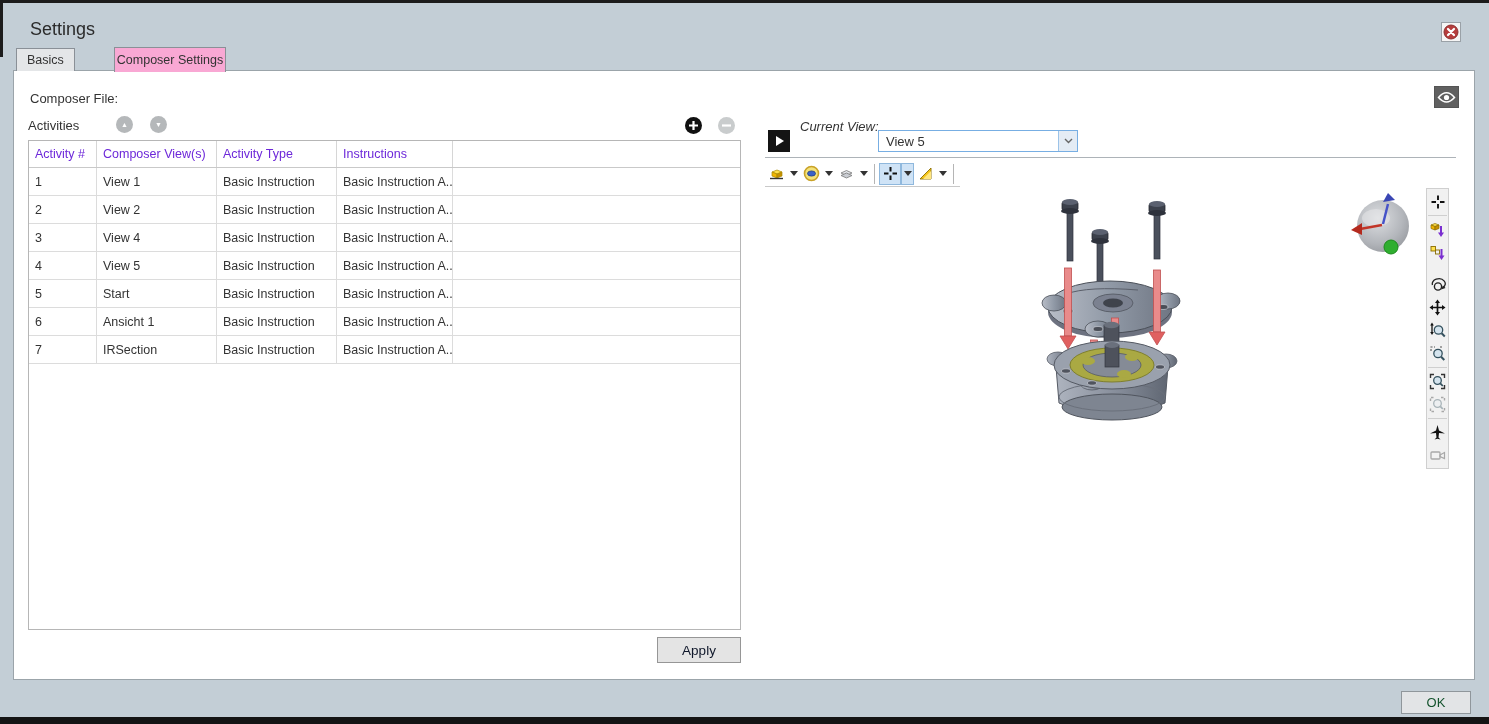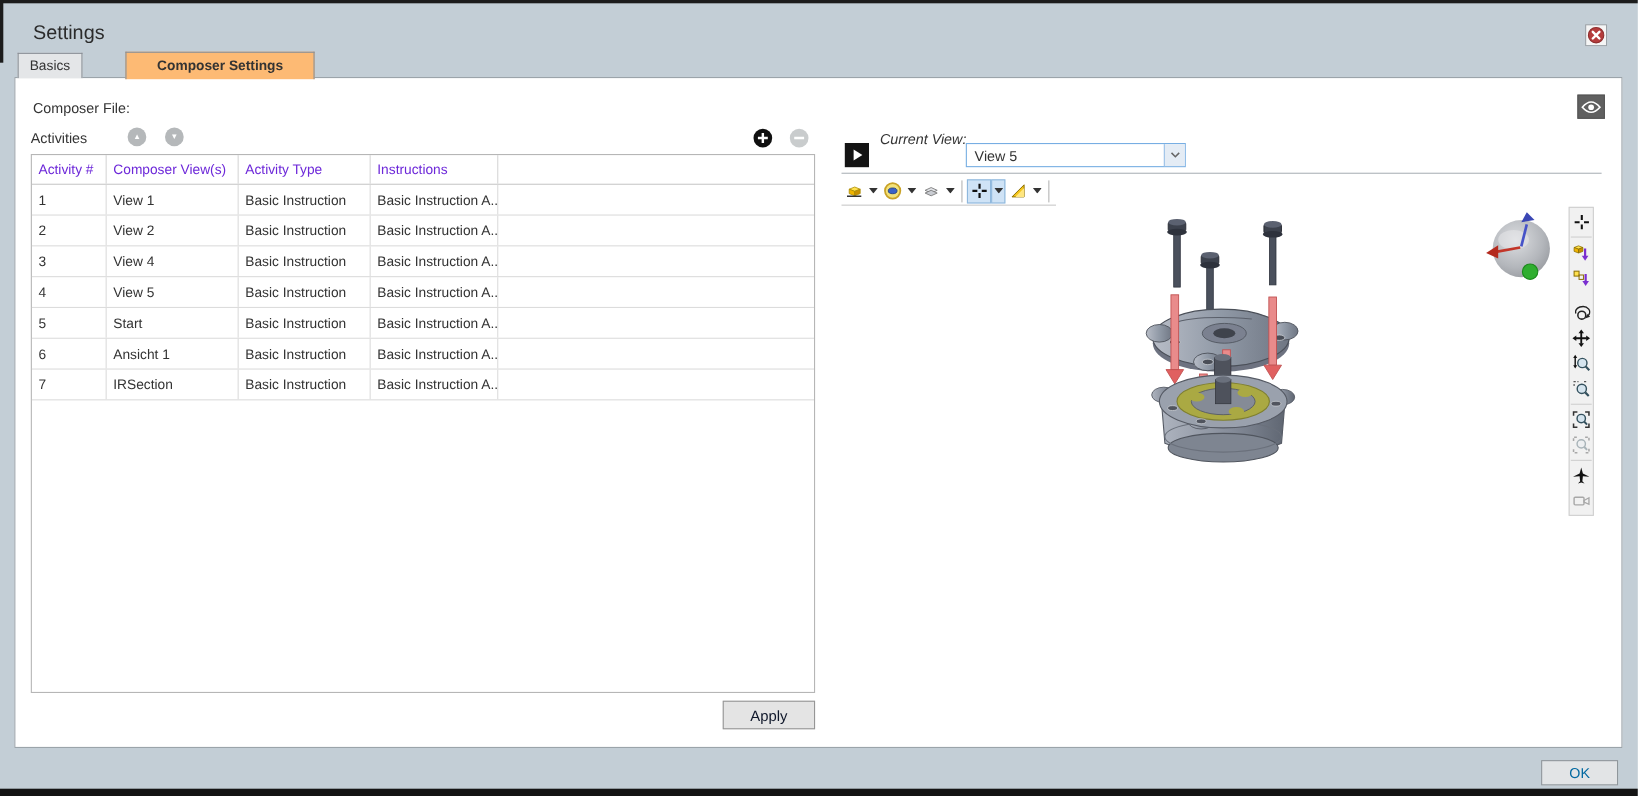--- a/index.html
+++ b/index.html
@@ -17,7 +17,7 @@
   .tabs{left:16px;top:47px;display:flex;align-items:flex-end;height:24px;z-index:3;gap:40px;}
   .tab{padding:4px 10px;font-size:12.5px;border:1px solid #8a9097;border-bottom:none;
     background:#e4e6e8;color:#333;}
-  .tab.active{background:#fdba74;padding:5px 28px;margin-left:-1px;position:relative;z-index:4;margin-bottom:-1px;font-weight:bold;}
+  .tab.active{background:#f9a8d4;padding:5px 2px;margin-left:-1px;position:relative;z-index:4;margin-bottom:-1px;}
   .panel{left:13px;top:70px;width:1462px;height:610px;background:#fff;border:1px solid #9ba4aa;}
   
   .cf-label{left:30px;top:91px;font-size:13px;}

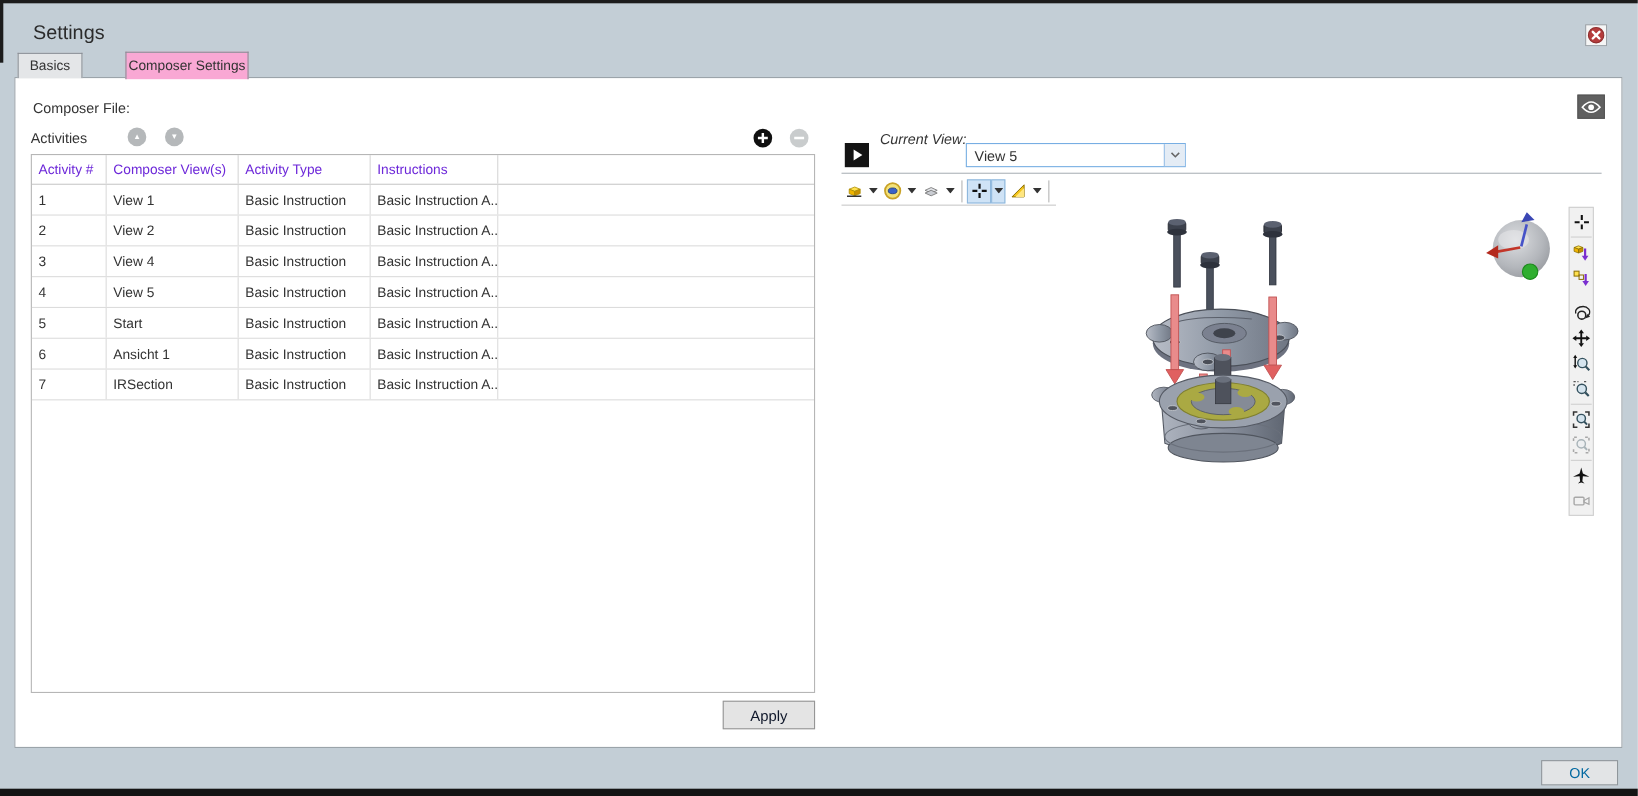--- a/index.html
+++ b/index.html
@@ -71,7 +71,7 @@
   .rs-gap{height:9px;}
   .disabled{opacity:.38;}
   .ok-btn{left:1401px;top:691px;width:70px;height:23px;background:#e2e4e6;border:1px solid #8f969b;
-    font-size:13px;color:#0369a1;font-family:"Liberation Sans",sans-serif;}
+    font-size:13px;color:#14532d;font-family:"Liberation Sans",sans-serif;}
 </style>
 </head>
 <body>

